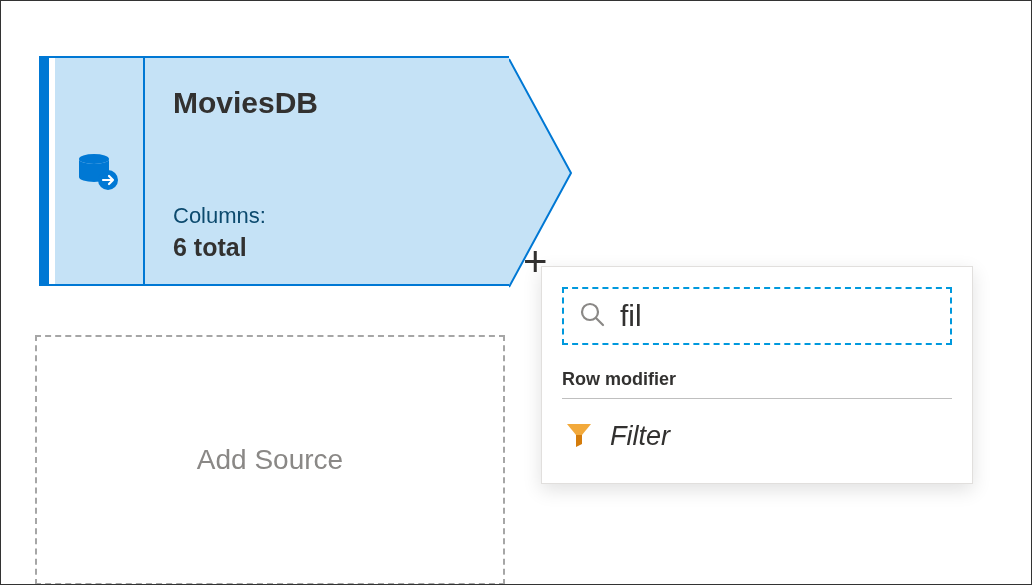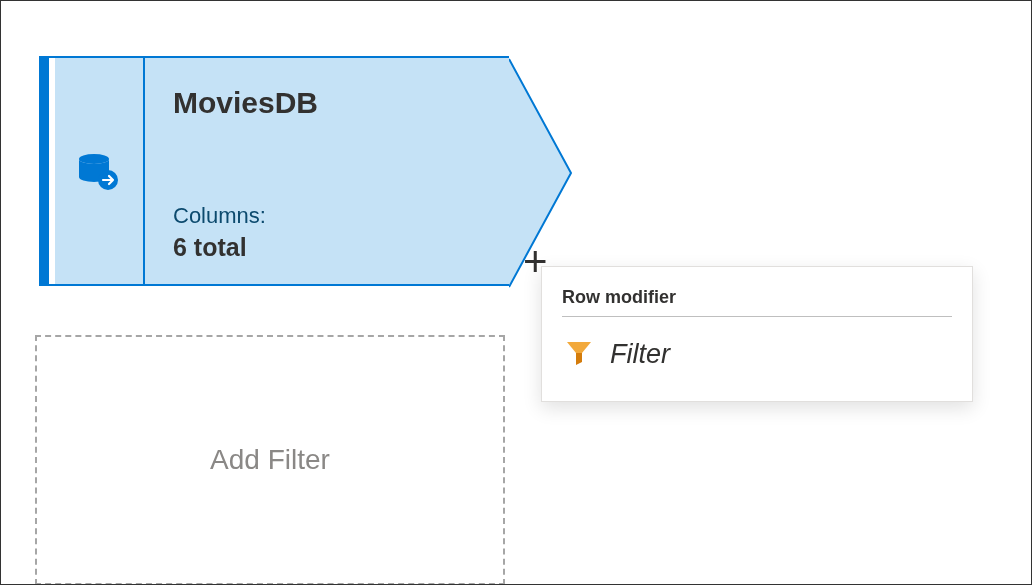--- a/index.html
+++ b/index.html
@@ -218,6 +218,15 @@
   </div>
 
   <div class="dropdown-panel">
+    <div class="search-box">
+      <span>
+        <svg width="28" height="28" viewBox="0 0 28 28">
+          <circle class="mag-stroke" cx="12" cy="12" r="8"></circle>
+          <line class="mag-stroke" x1="18" y1="18" x2="25" y2="25"></line>
+        </svg>
+      </span>
+      <input type="text" class="search-input" value="fil" style="">
+    </div>
     <div class="section-header">Row modifier</div>
     <div class="menu-item">
       <span>

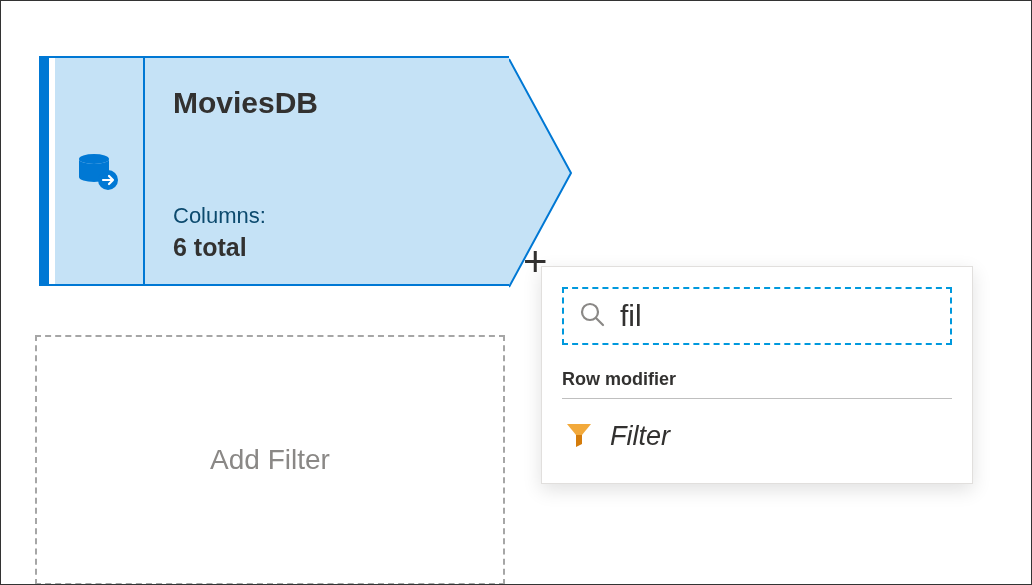--- a/index.html
+++ b/index.html
@@ -214,7 +214,7 @@
   </div>
 
   <div class="add-source-box">
-    <span class="add-source-label">Add Filter</span>
+    <span class="add-source-label">Add Source</span>
   </div>
 
   <div class="dropdown-panel">

